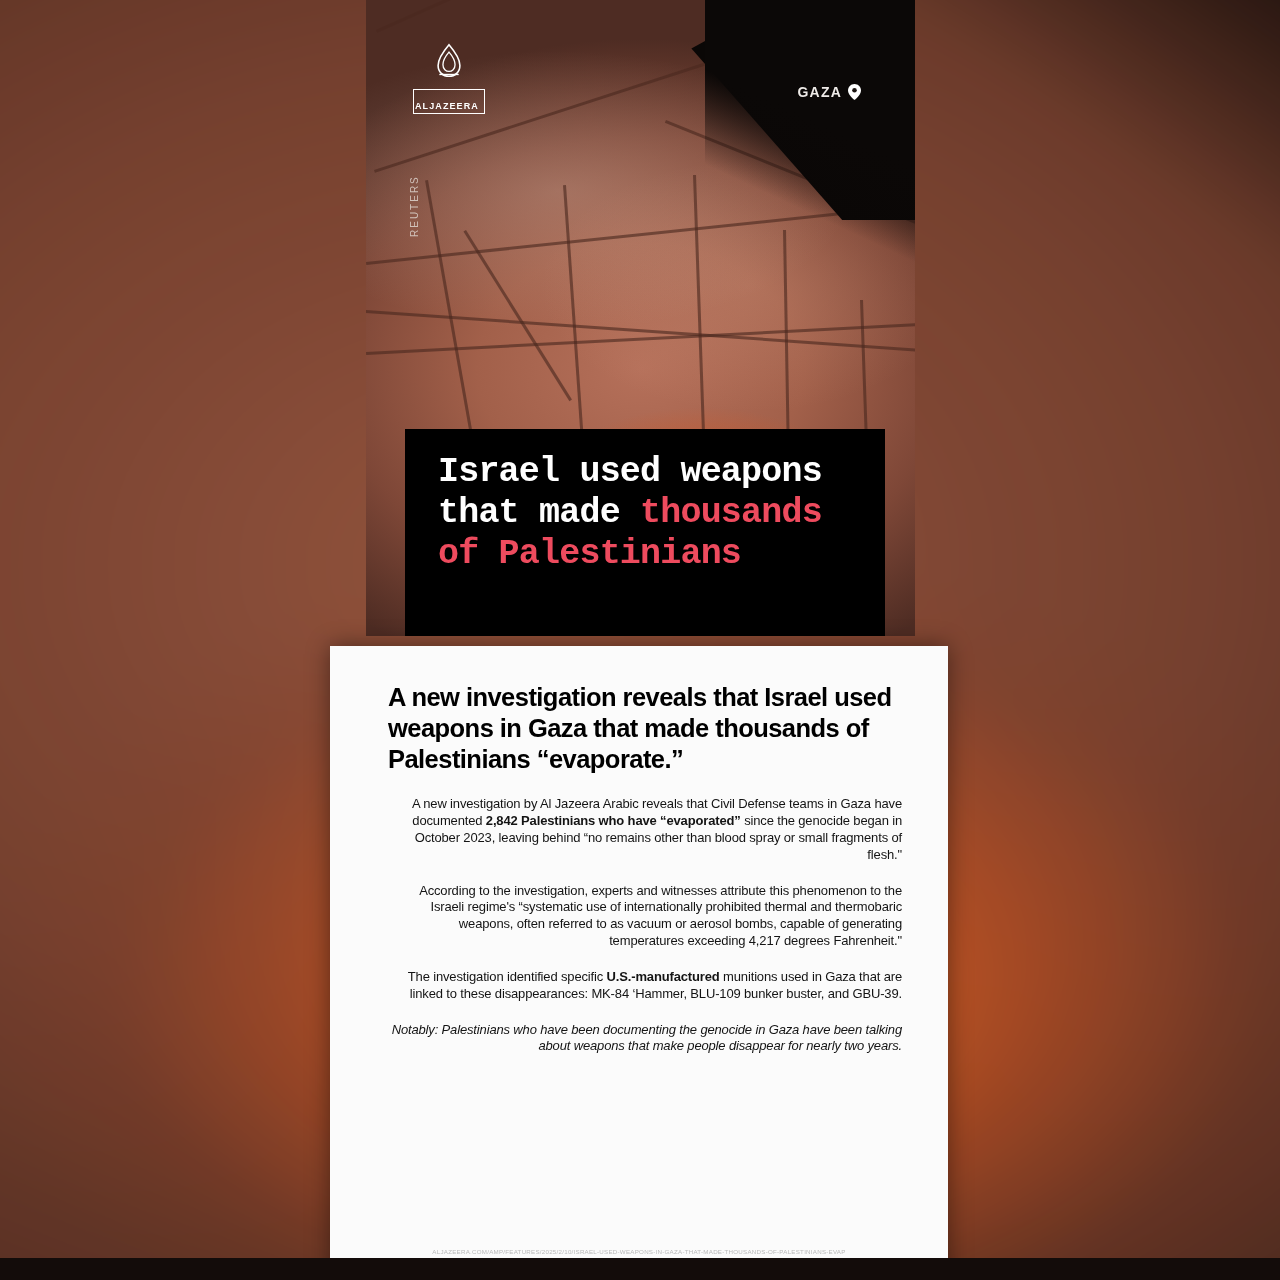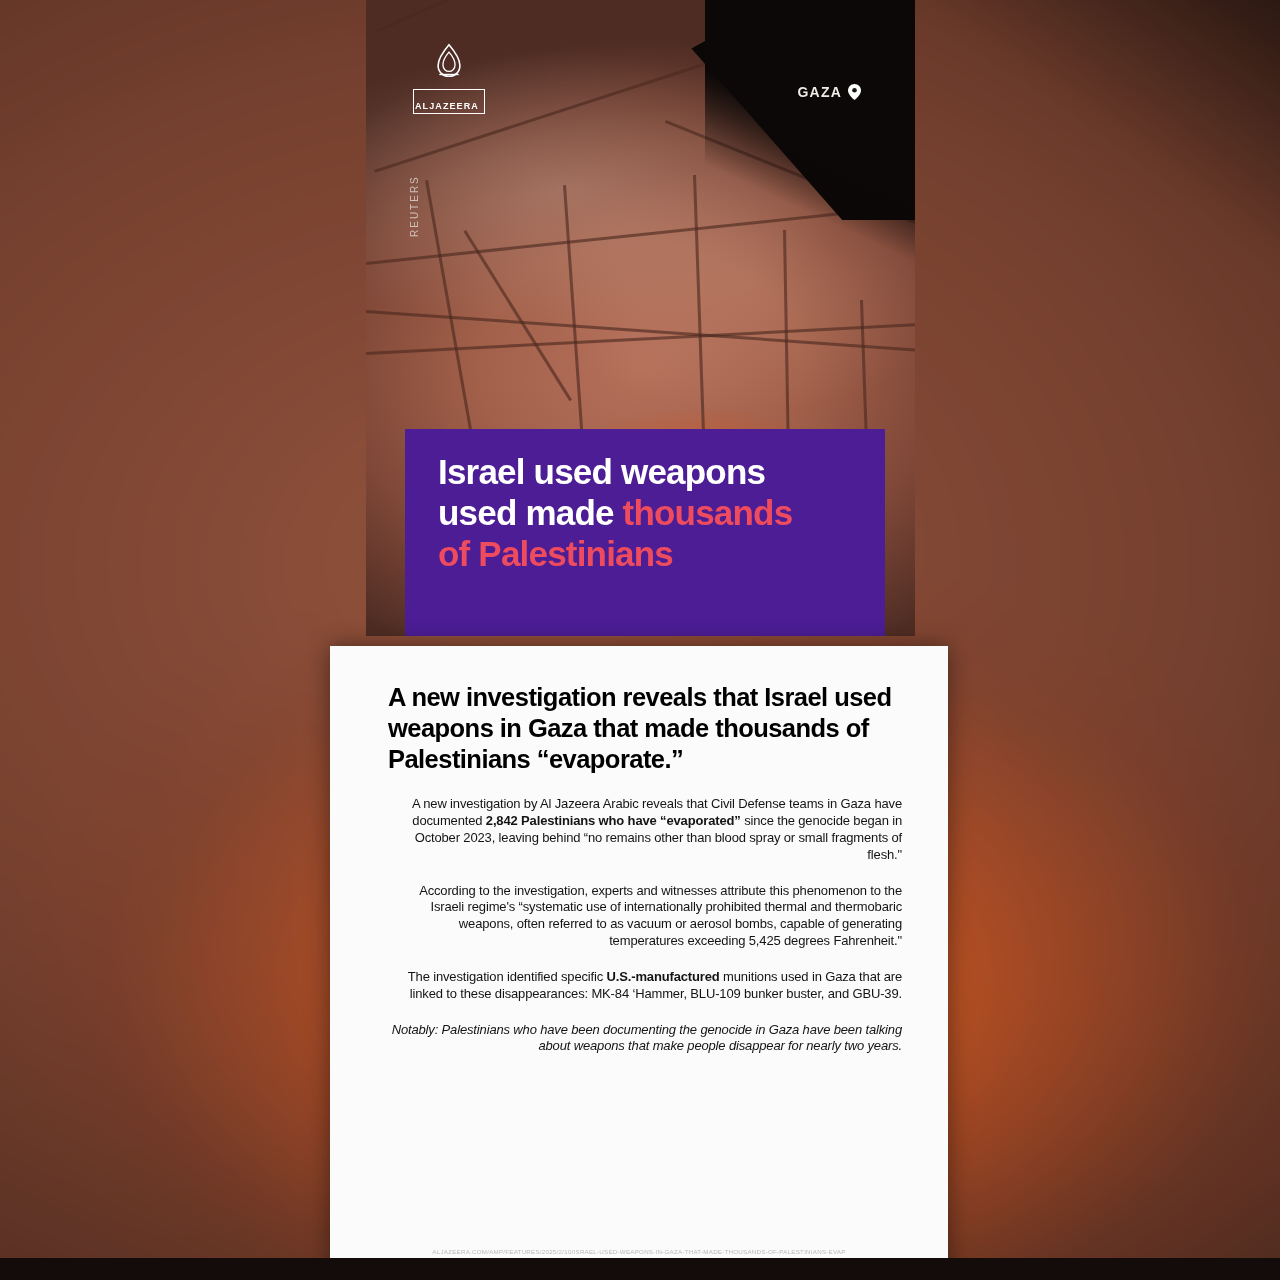--- a/index.html
+++ b/index.html
@@ -138,8 +138,9 @@
     position: absolute;
     left: 405px; top: 429px;
     width: 480px; height: 207px;
-    background: #4c1d95;
+    background: #000000;
     padding: 23px 26px 0 33px;
+    font-family: Liberation Mono, monospace;
   }
   .headline {
     font-weight: 800;

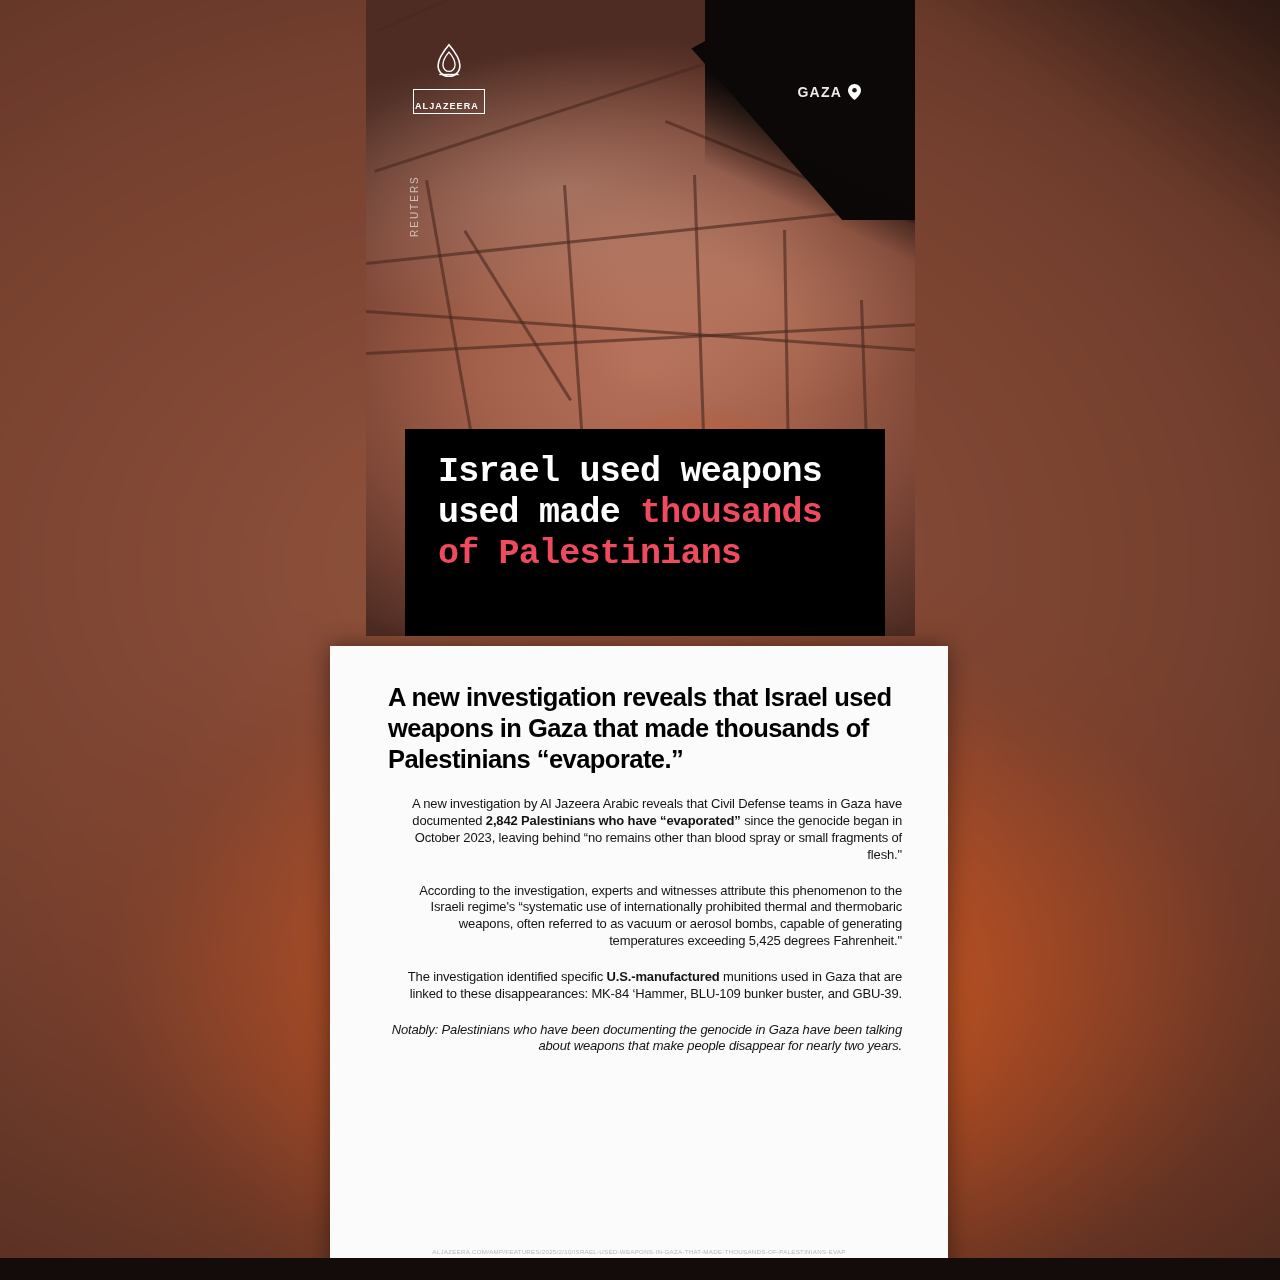--- a/index.html
+++ b/index.html
@@ -266,7 +266,7 @@
   <div class="headline-plate">
     <div class="headline">
       <div><span>Israel used weapons</span></div>
-      <div><span>used made </span><span class="hl-red">thousands</span></div>
+      <div><span>that made </span><span class="hl-red">thousands</span></div>
       <div><span class="hl-red">of Palestinians</span></div>
     </div>
   </div>

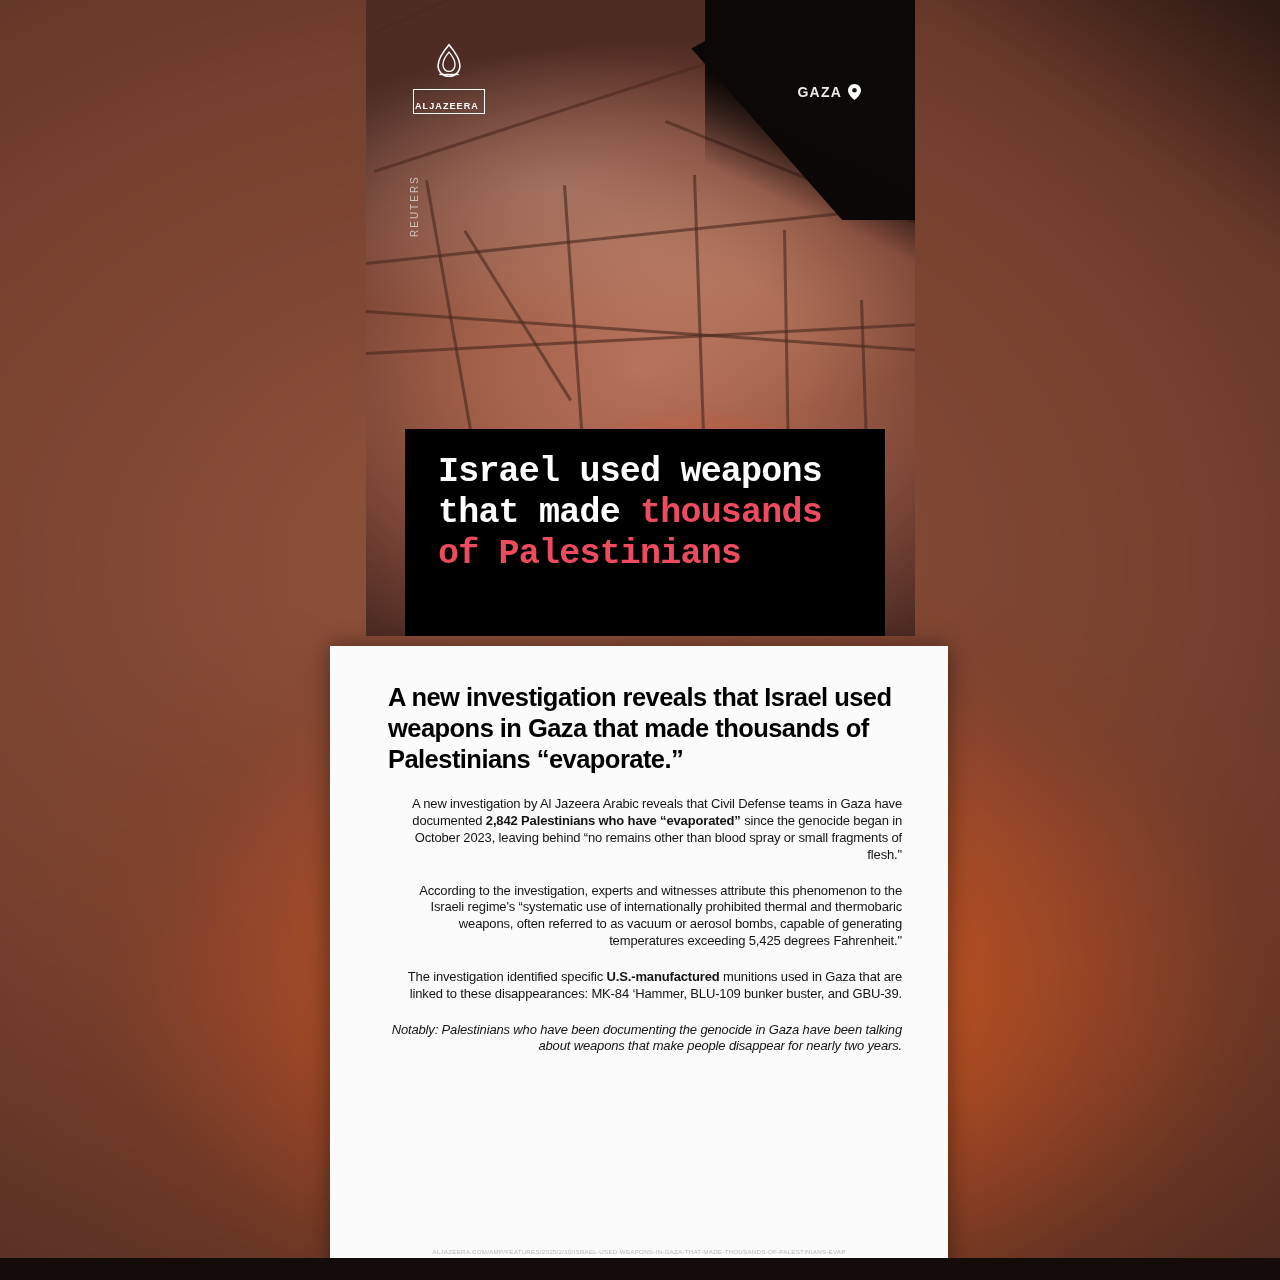--- a/index.html
+++ b/index.html
@@ -275,7 +275,7 @@
     <div class="card-title">A new investigation reveals that Israel used weapons in Gaza that made thousands of Palestinians “evaporate.”</div>
     <div id="paragraphs">
         <div class="para"><span>A new investigation by Al Jazeera Arabic reveals that Civil Defense teams in Gaza have documented </span><b>2,842 Palestinians who have “evaporated”</b><span> since the genocide began in October 2023, leaving behind “no remains other than blood spray or small fragments of flesh."</span></div>
-        <div class="para"><span>According to the investigation, experts and witnesses attribute this phenomenon to the Israeli regime's “systematic use of internationally prohibited thermal and thermobaric weapons, often referred to as vacuum or aerosol bombs, capable of generating temperatures exceeding 5,425 degrees Fahrenheit."</span></div>
+        <div class="para"><span>According to the investigation, experts and witnesses attribute this phenomenon to the Israeli regime's “systematic use of internationally prohibited thermal and thermobaric weapons, often referred to as vacuum or aerosol bombs, capable of generating temperatures exceeding 4,217 degrees Fahrenheit."</span></div>
         <div class="para"><span>The investigation identified specific </span><b>U.S.-manufactured</b><span> munitions used in Gaza that are linked to these disappearances: MK-84 ‘Hammer, BLU-109 bunker buster, and GBU-39.</span></div>
         <div class="para italic-para"><span>Notably: Palestinians who have been documenting the genocide in Gaza have been talking about weapons that make people disappear for nearly two years.</span></div>
       </div>

